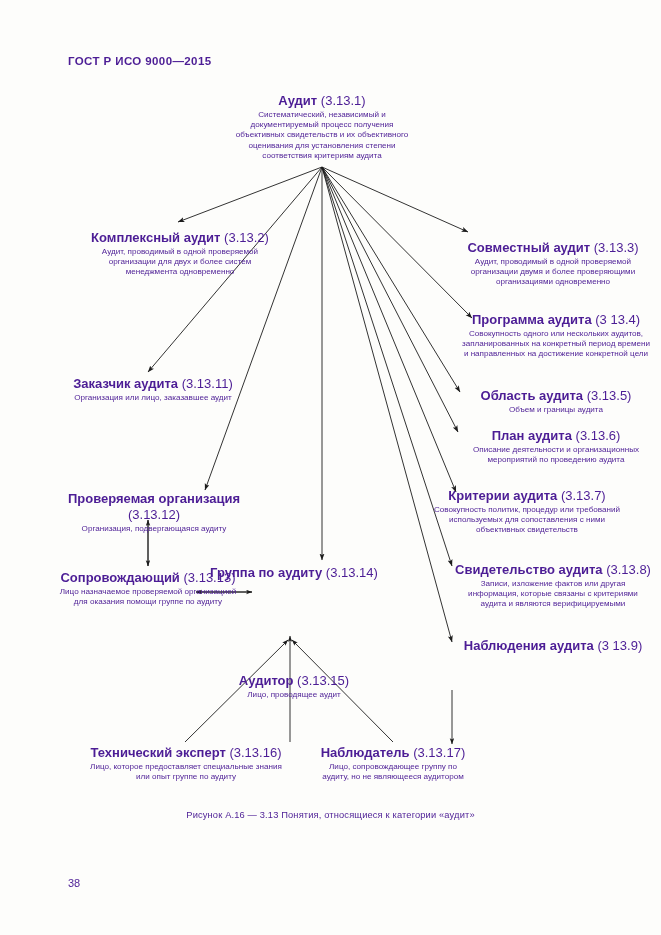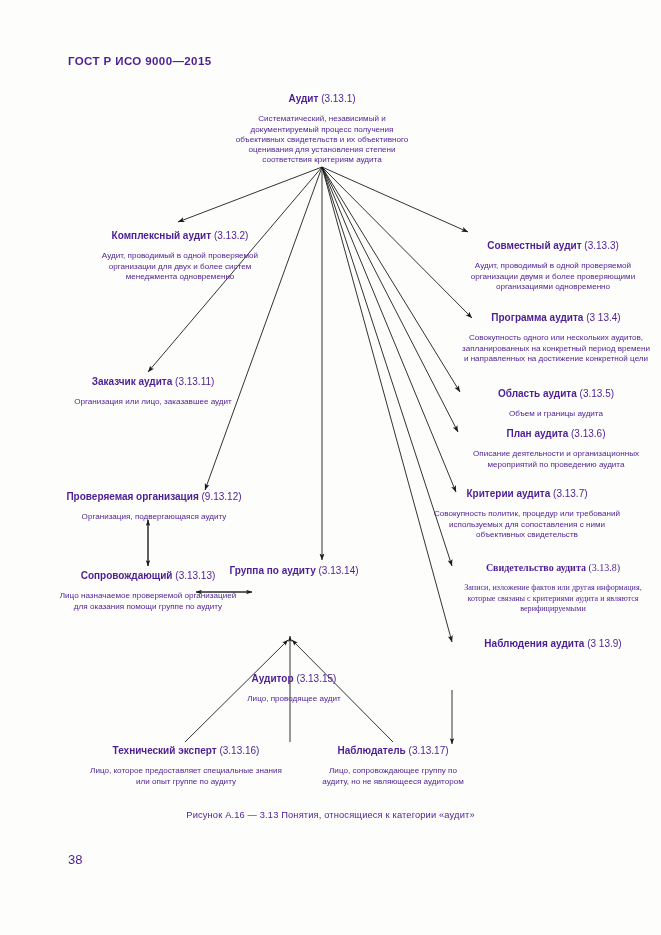--- a/index.html
+++ b/index.html
@@ -52,7 +52,7 @@
     box-sizing: border-box;
   }
   .node .title {
-    font-size: 10px;
+    font-size: 13px;
     font-weight: bold;
     line-height: 1.24;
     display: block;

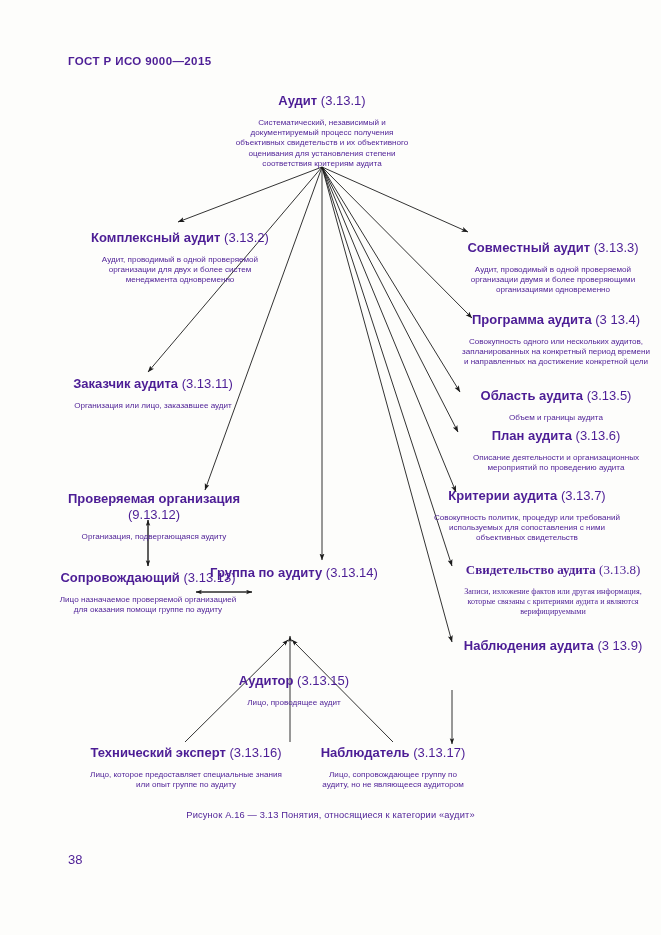--- a/index.html
+++ b/index.html
@@ -64,7 +64,7 @@
     font-size: 8.1px;
     line-height: 1.26;
     display: block;
-    margin-top: 9px;
+    margin-top: 1px;
   }
   .ta-center { text-align: center; }
 </style>

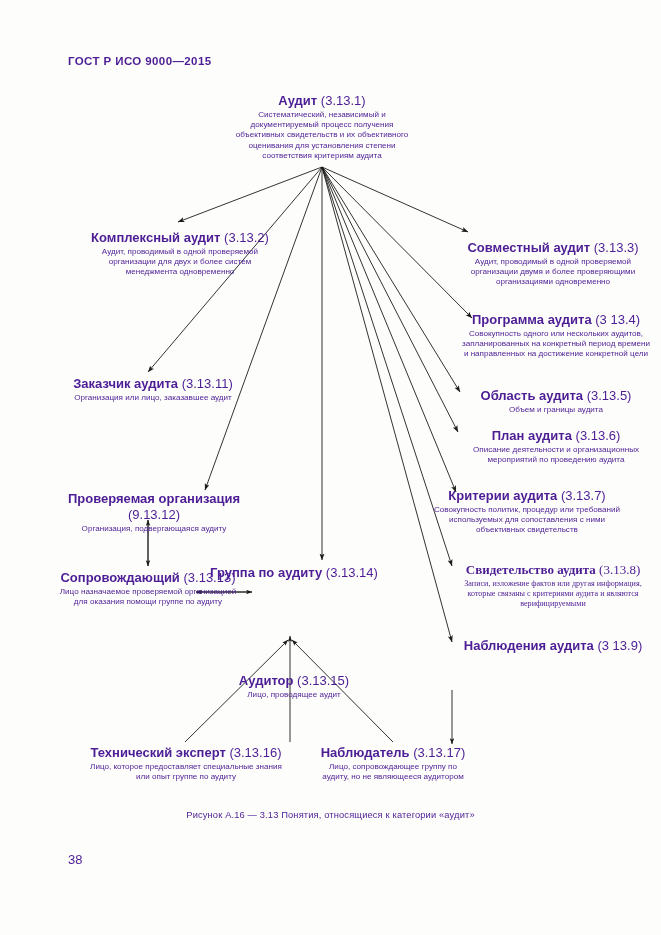--- a/index.html
+++ b/index.html
@@ -164,7 +164,7 @@
   </div>
 
   <div class="node ta-center" style="left:56px; top:491px; width:196px;">
-    <span class="title"><span>Проверяемая организация</span> <span class="ref">(9.13.12)</span></span>
+    <span class="title"><span>Проверяемая организация</span> <span class="ref">(3.13.12)</span></span>
     <span class="body">Организация, подвергающаяся аудиту</span>
   </div>
 

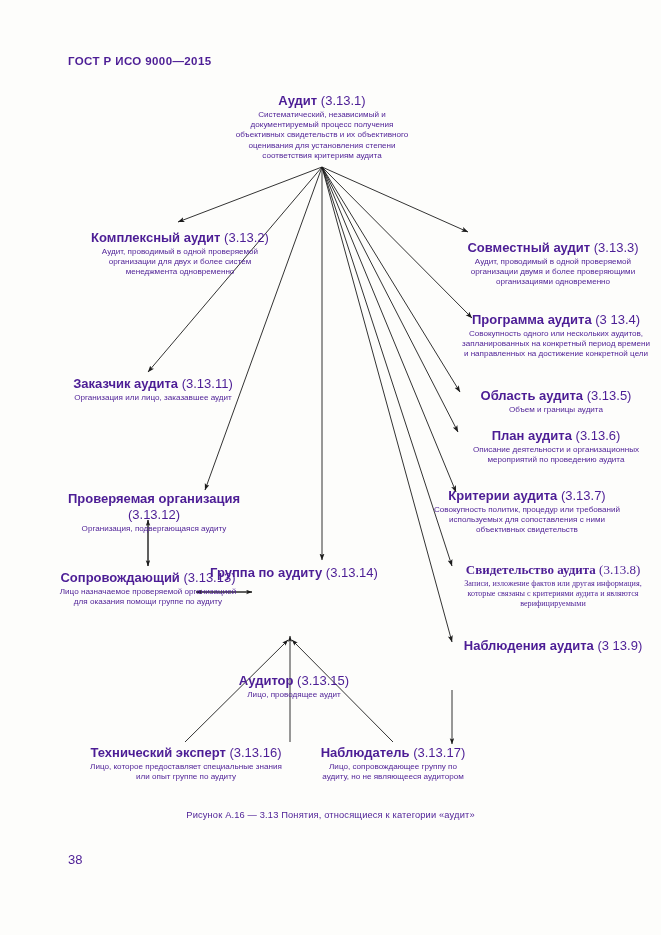--- a/index.html
+++ b/index.html
@@ -148,7 +148,7 @@
     <span class="body">Совокупность политик, процедур или требований  используемых для сопоставления с ними объективных свидетельств</span>
   </div>
 
-  <div class="node ta-center" style="left:455px; top:562px; width:196px;font-family:Liberation Serif, serif;">
+  <div class="node ta-center" style="left:455px; top:562px; width:196px;">
     <span class="title"><span>Свидетельство аудита</span> <span class="ref">(3.13.8)</span></span>
     <span class="body">Записи, изложение фактов или другая информация, которые связаны с критериями аудита и являются верифицируемыми</span>
   </div>

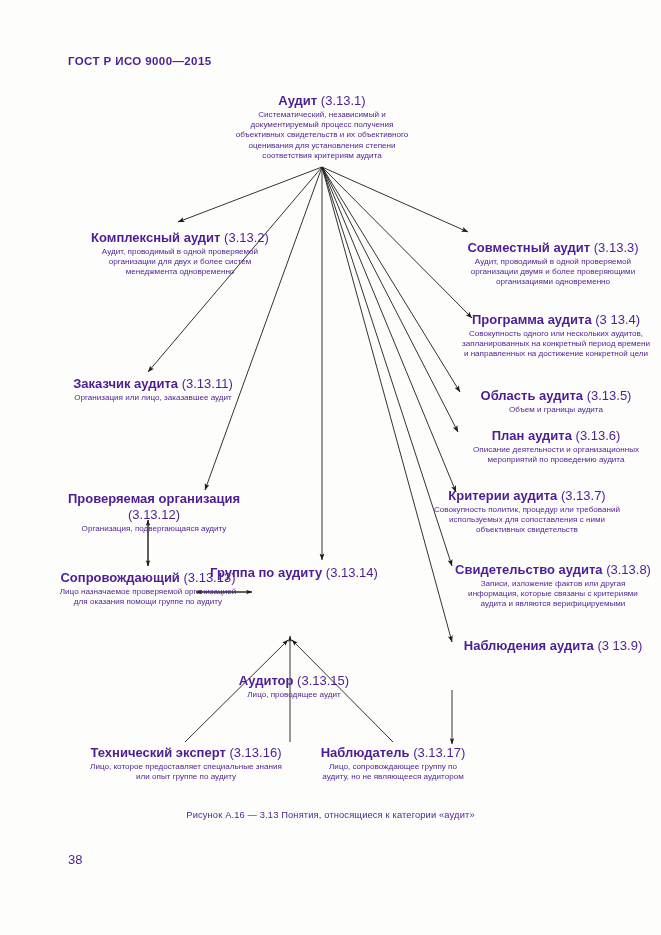--- a/index.html
+++ b/index.html
@@ -27,8 +27,8 @@
   .page-number {
     position: absolute;
     left: 68px;
-    top: 852px;
-    font-size: 13px;
+    top: 877px;
+    font-size: 11px;
   }
   .figure-caption {
     position: absolute;

